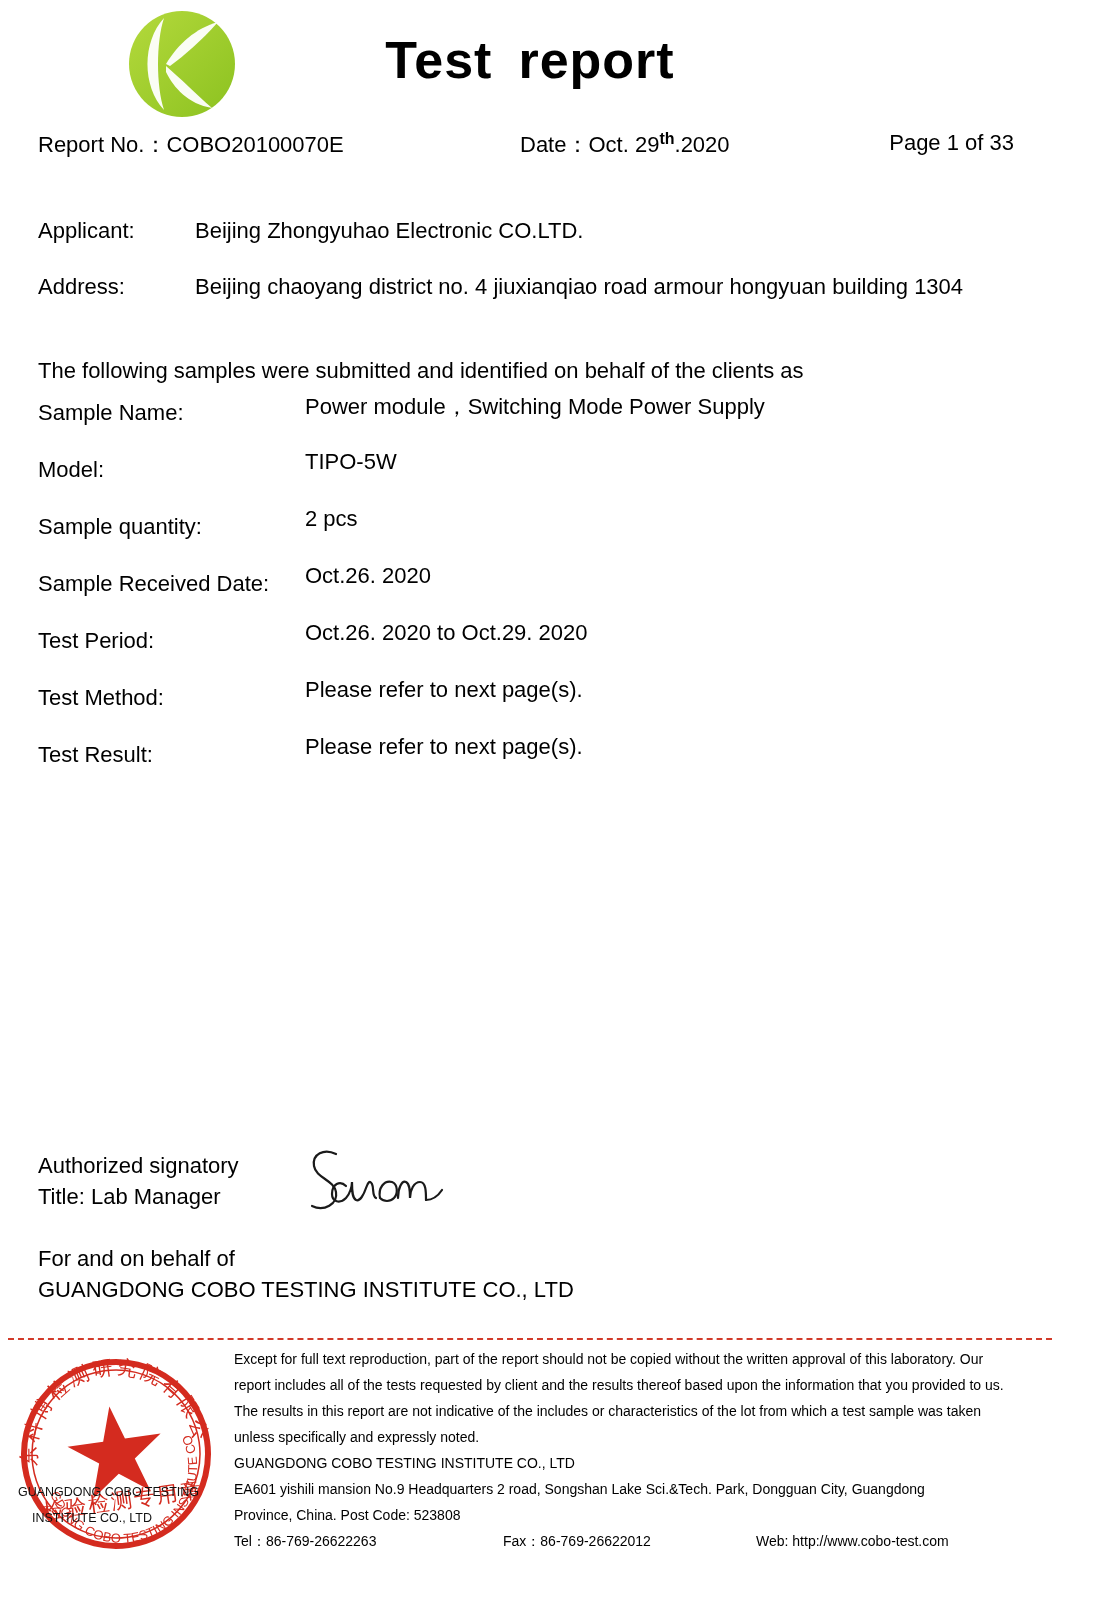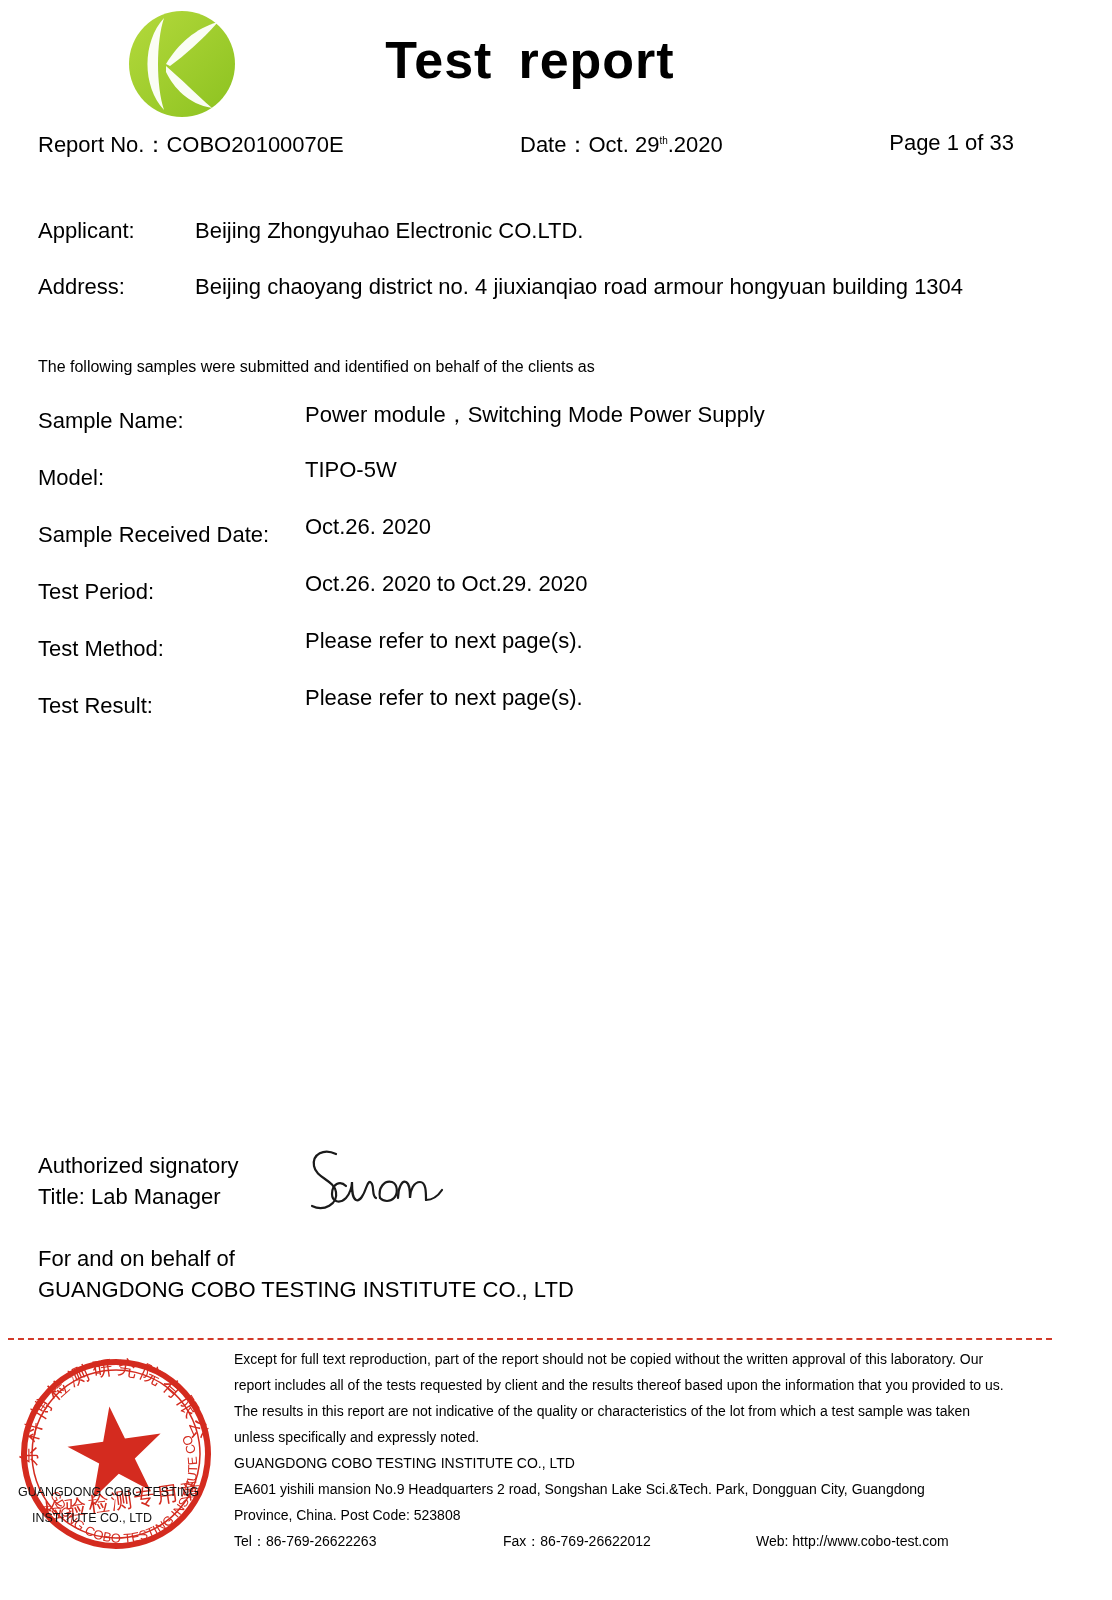--- a/index.html
+++ b/index.html
@@ -57,7 +57,7 @@
   .meta-report { position: absolute; left: 0; top: 0; white-space: nowrap;}
   .meta-date { position: absolute; left: 482px; top: 0; white-space: nowrap;}
   .meta-page { position: absolute; right: 8px; top: 0; white-space: nowrap;}
-  sup { font-size: 10px; vertical-align: super; }
+  sup { font-size: 16px; vertical-align: super; font-weight: bold; }
 
   
   .info-block { margin-top: 44px; }

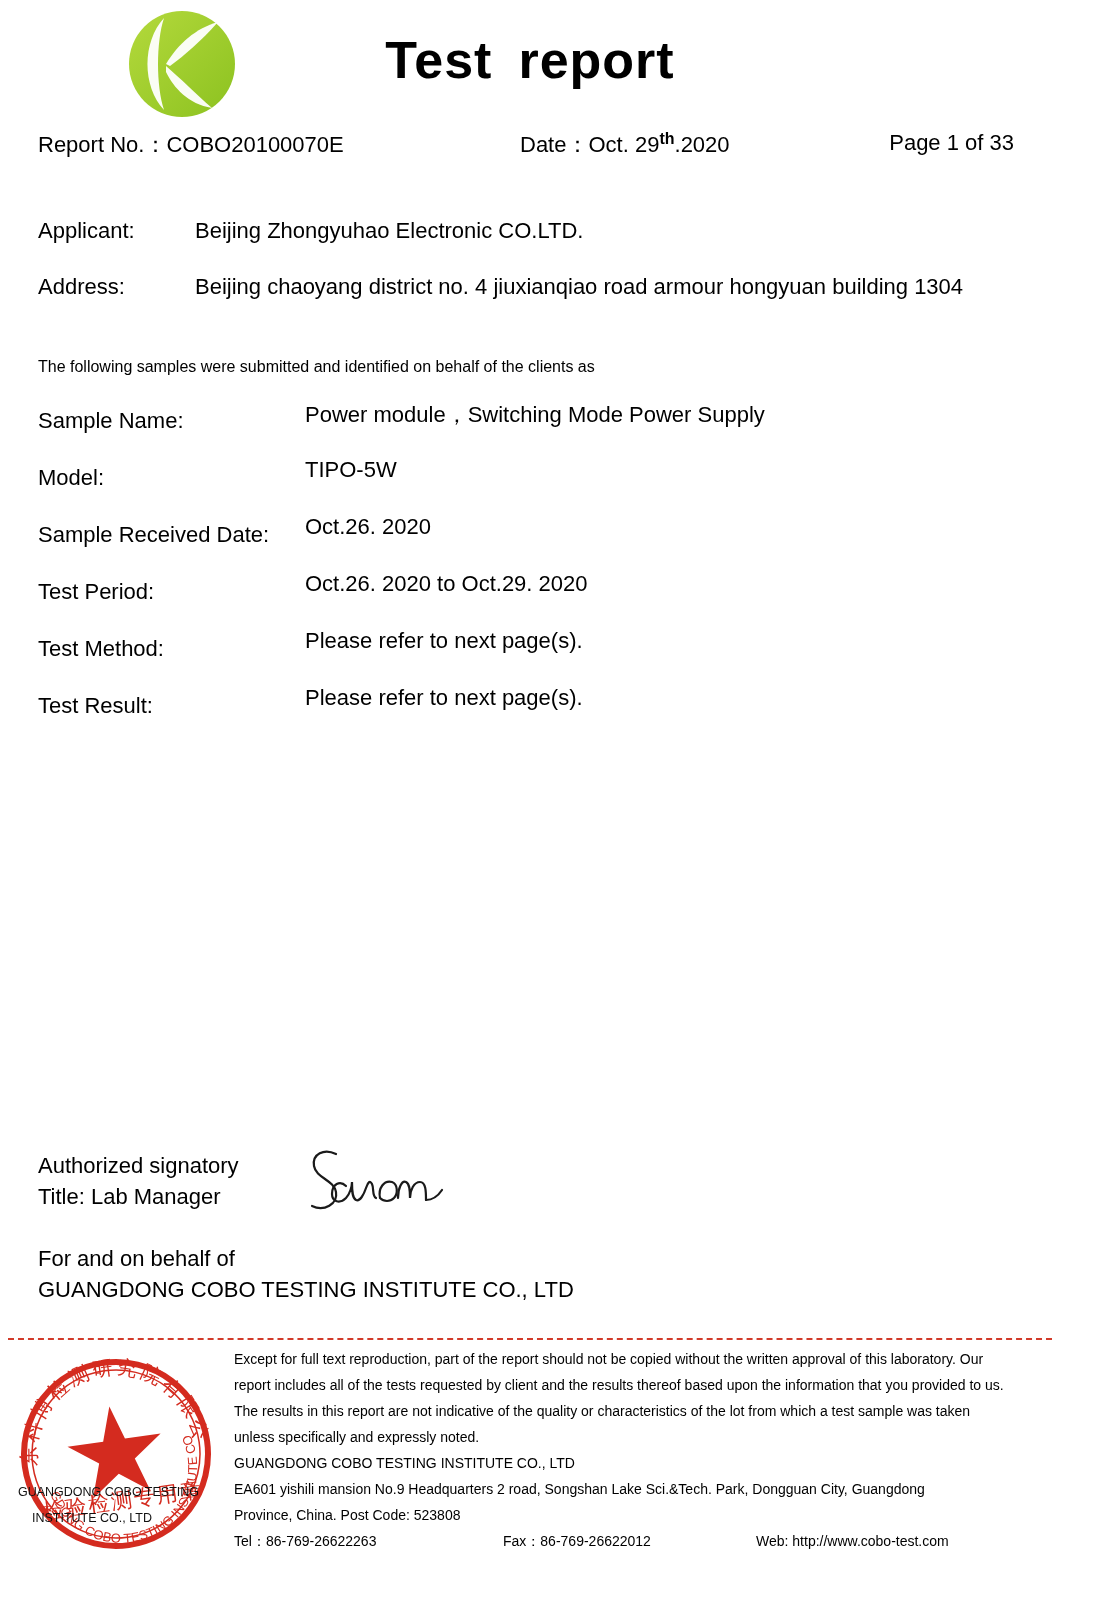--- a/index.html
+++ b/index.html
@@ -70,9 +70,9 @@
   .info-value { position: absolute; left: 157px; top: 0; }
 
   .statement {
-    font-size: 16px;
+    font-size: 22px;
     margin-top: 28px;
-    margin-bottom: 24px;
+    margin-bottom: 8px;
   }
 
   .spec-line {

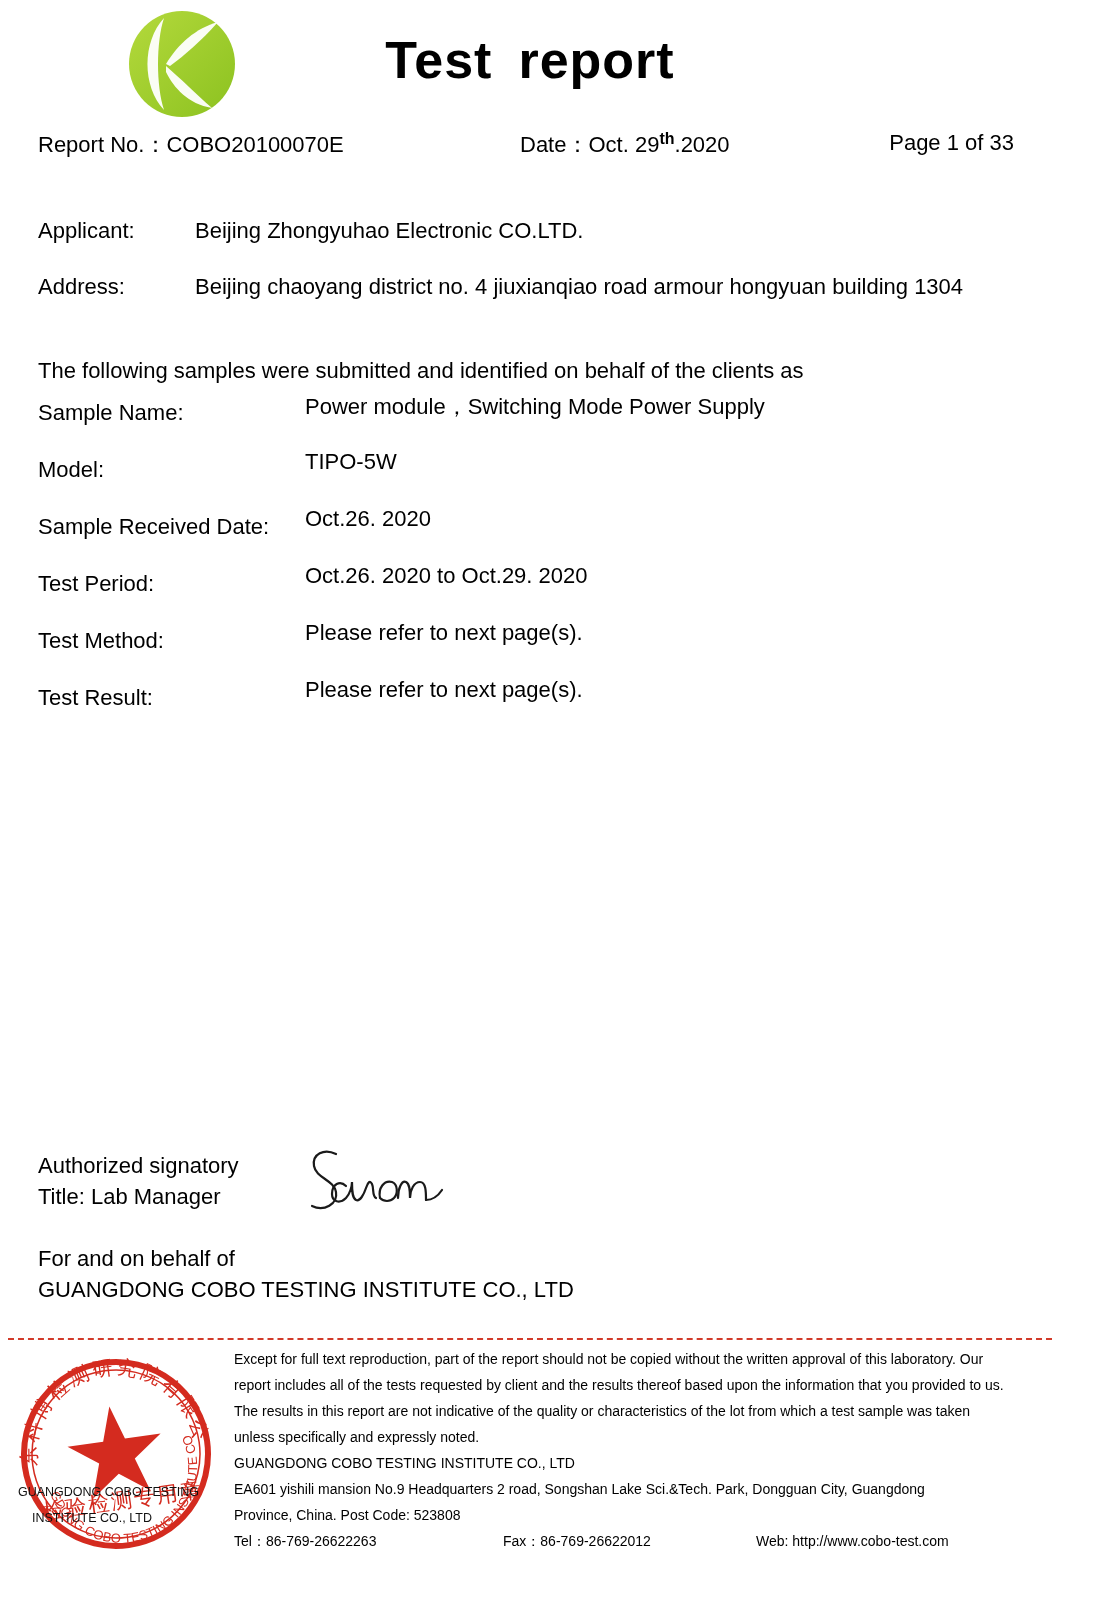--- a/index.html
+++ b/index.html
@@ -195,6 +195,10 @@
     <div class="spec-line">
       <span class="spec-label">Model:</span>
       <span class="spec-value">TIPO-5W</span>
+    </div>
+    <div class="spec-line">
+      <span class="spec-label">Sample quantity:</span>
+      <span class="spec-value">2 pcs</span>
     </div>
     <div class="spec-line">
       <span class="spec-label">Sample Received Date:</span>

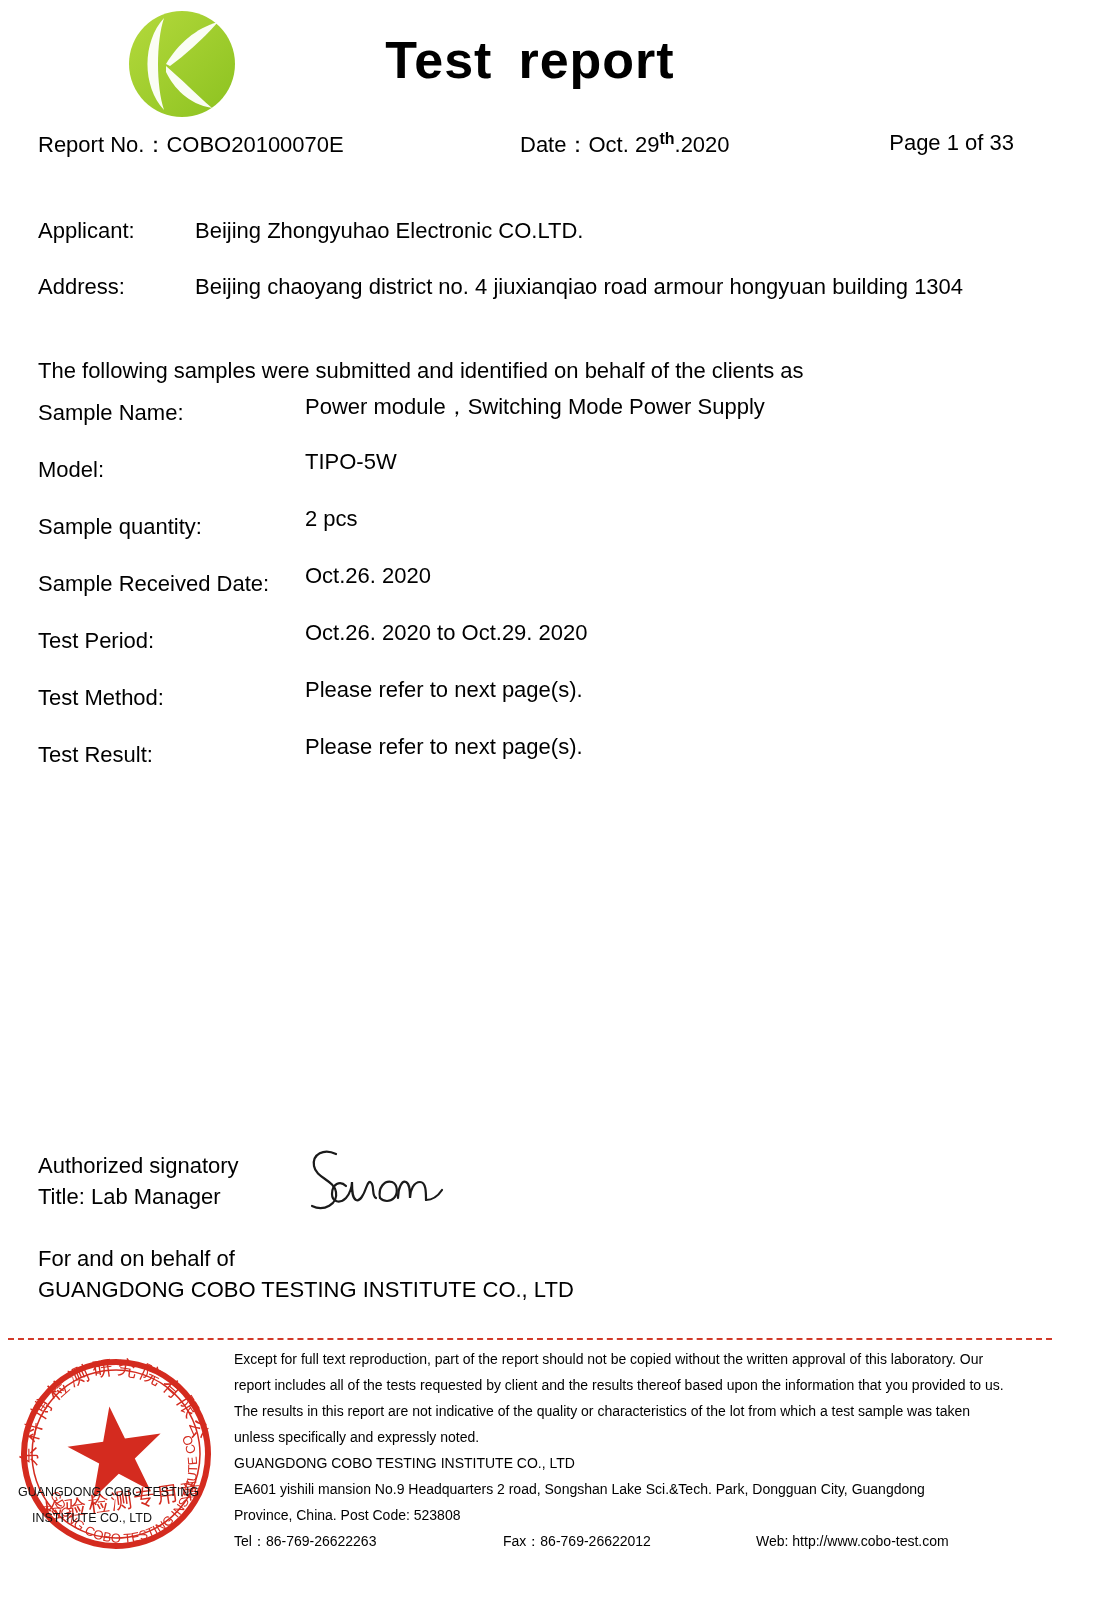--- a/index.html
+++ b/index.html
@@ -267,7 +267,7 @@
   <div class="footer-text">
     <p>Except for full text reproduction, part of the report should not be copied without the written approval of this laboratory. Our</p>
     <p>report includes all of the tests requested by client and the results thereof based upon the information that you provided to us.</p>
-    <p>The results in this report are not indicative of the quality or characteristics of the lot from which a test sample was taken</p>
+    <p>The results in this report are not indicative of the includes or characteristics of the lot from which a test sample was taken</p>
     <p>unless specifically and expressly noted.</p>
     <p>GUANGDONG COBO TESTING INSTITUTE CO., LTD</p>
     <p>EA601 yishili mansion No.9 Headquarters 2 road, Songshan Lake Sci.&amp;Tech. Park, Dongguan City, Guangdong</p>

